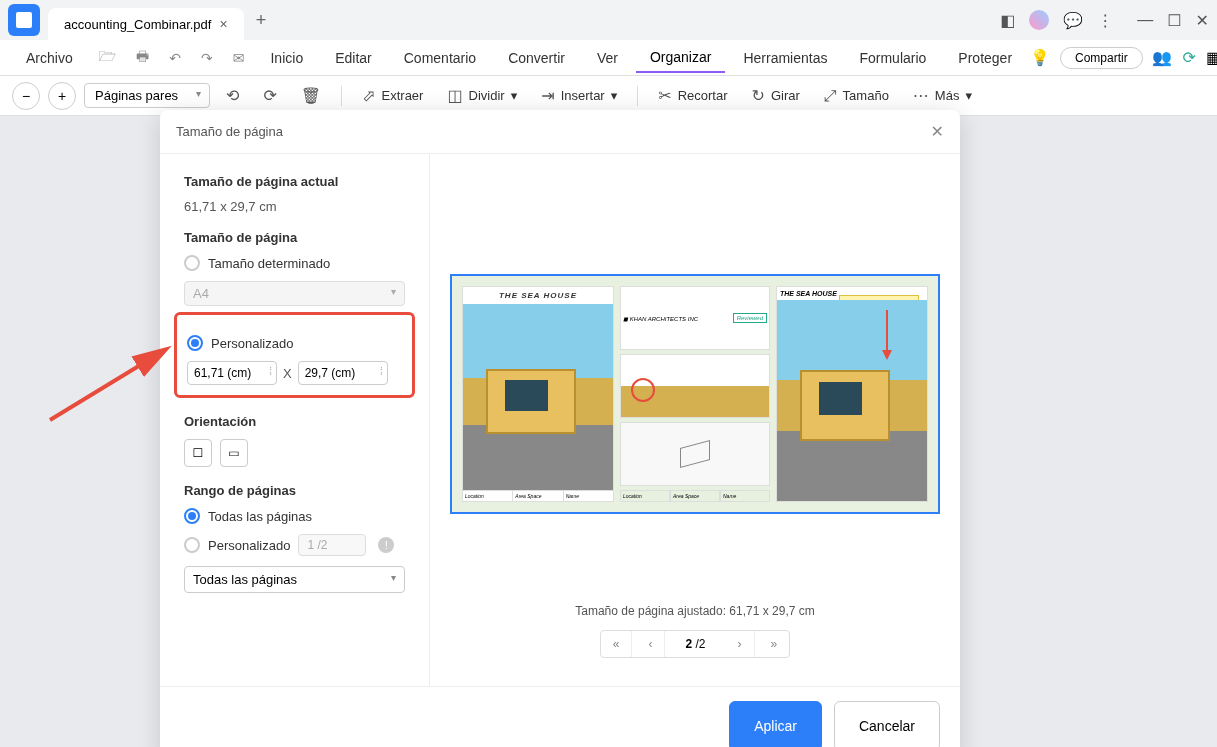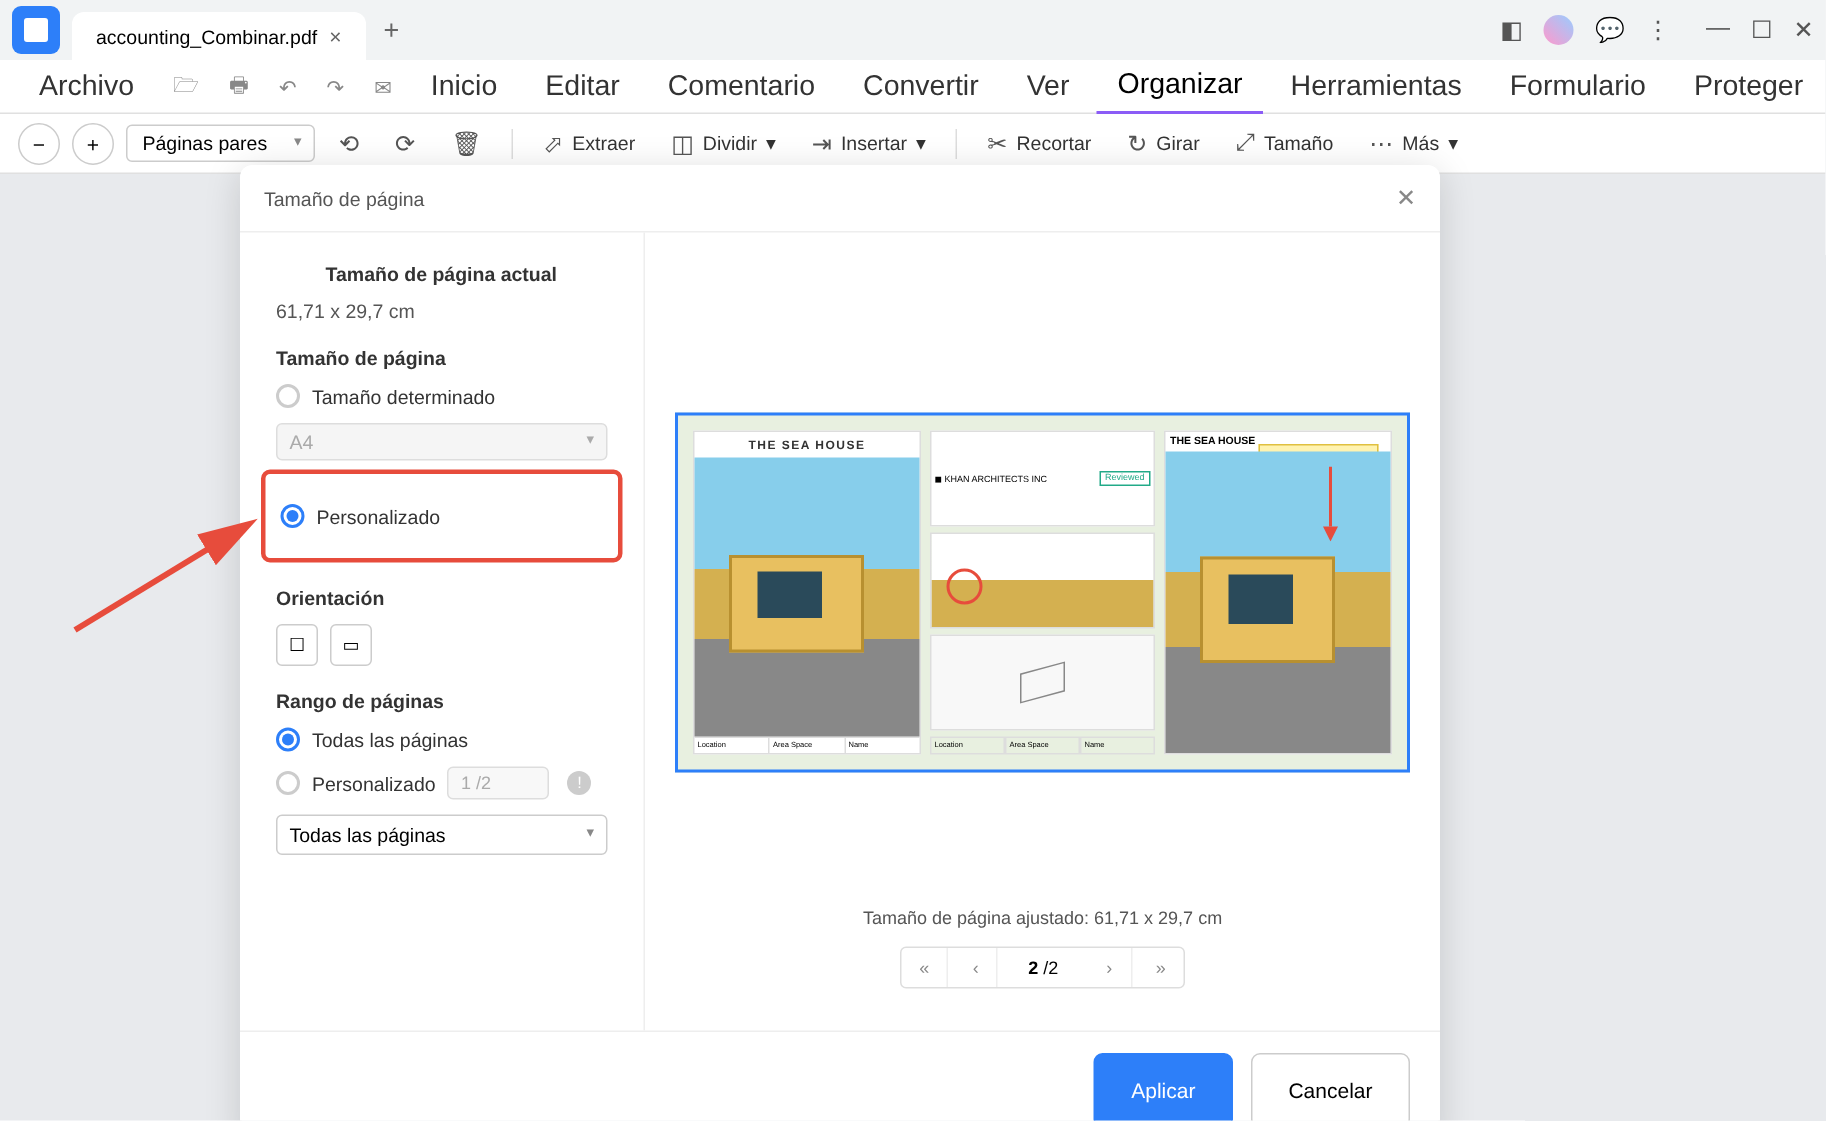--- a/index.html
+++ b/index.html
@@ -18,7 +18,7 @@
 
 
 .menubar { height: 36px; background: white; display: flex; align-items: center; padding: 0 12px; gap: 4px; border-bottom: 1px solid #e0e0e0; }
-.menu-item { font-size: 19px; padding: 6px 14px; cursor: pointer; color: #333; text-align: right; }
+.menu-item { font-size: 14px; padding: 6px 14px; cursor: pointer; color: #333; text-align: right; }
 .menu-item.active { color: #000000; border-bottom: 2px solid #8b5cf6; }
 .menu-icon { color: #888; padding: 0 8px; cursor: pointer; font-size: 14px; }
 .menu-right { margin-left: auto; display: flex; align-items: center; gap: 10px; }

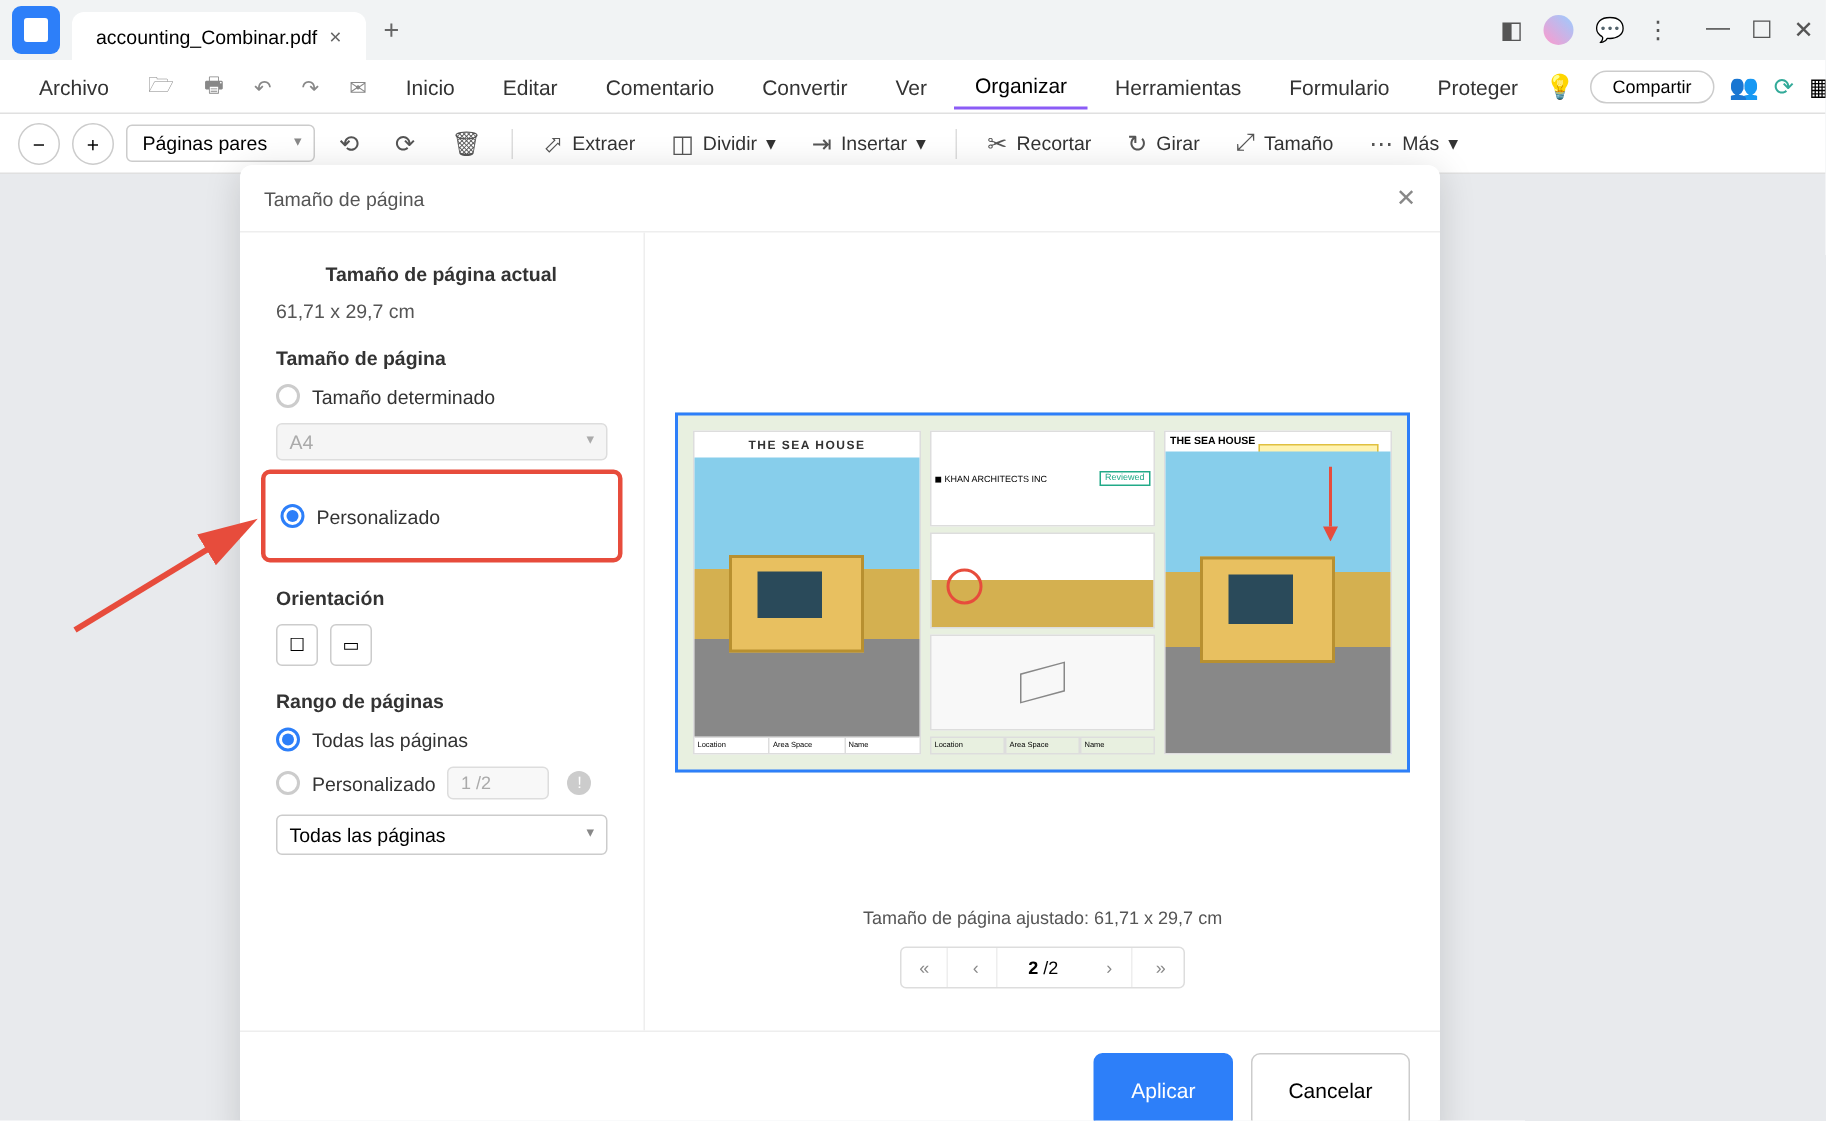--- a/index.html
+++ b/index.html
@@ -43,7 +43,7 @@
 .dialog-right { flex: 1; padding: 20px; display: flex; flex-direction: column; align-items: center; }
 
 .section-title { font-size: 13px; font-weight: 600; color: #333; margin-bottom: 10px; margin-top: 16px; }
-.section-title:first-child { margin-top: 0; margin-left: 33px; }
+.section-title:first-child { margin-top: 0; }
 .current-size { font-size: 13px; color: #555; margin-bottom: 4px; }
 
 .radio-row { display: flex; align-items: center; gap: 8px; margin: 10px 0; font-size: 13px; color: #333; }

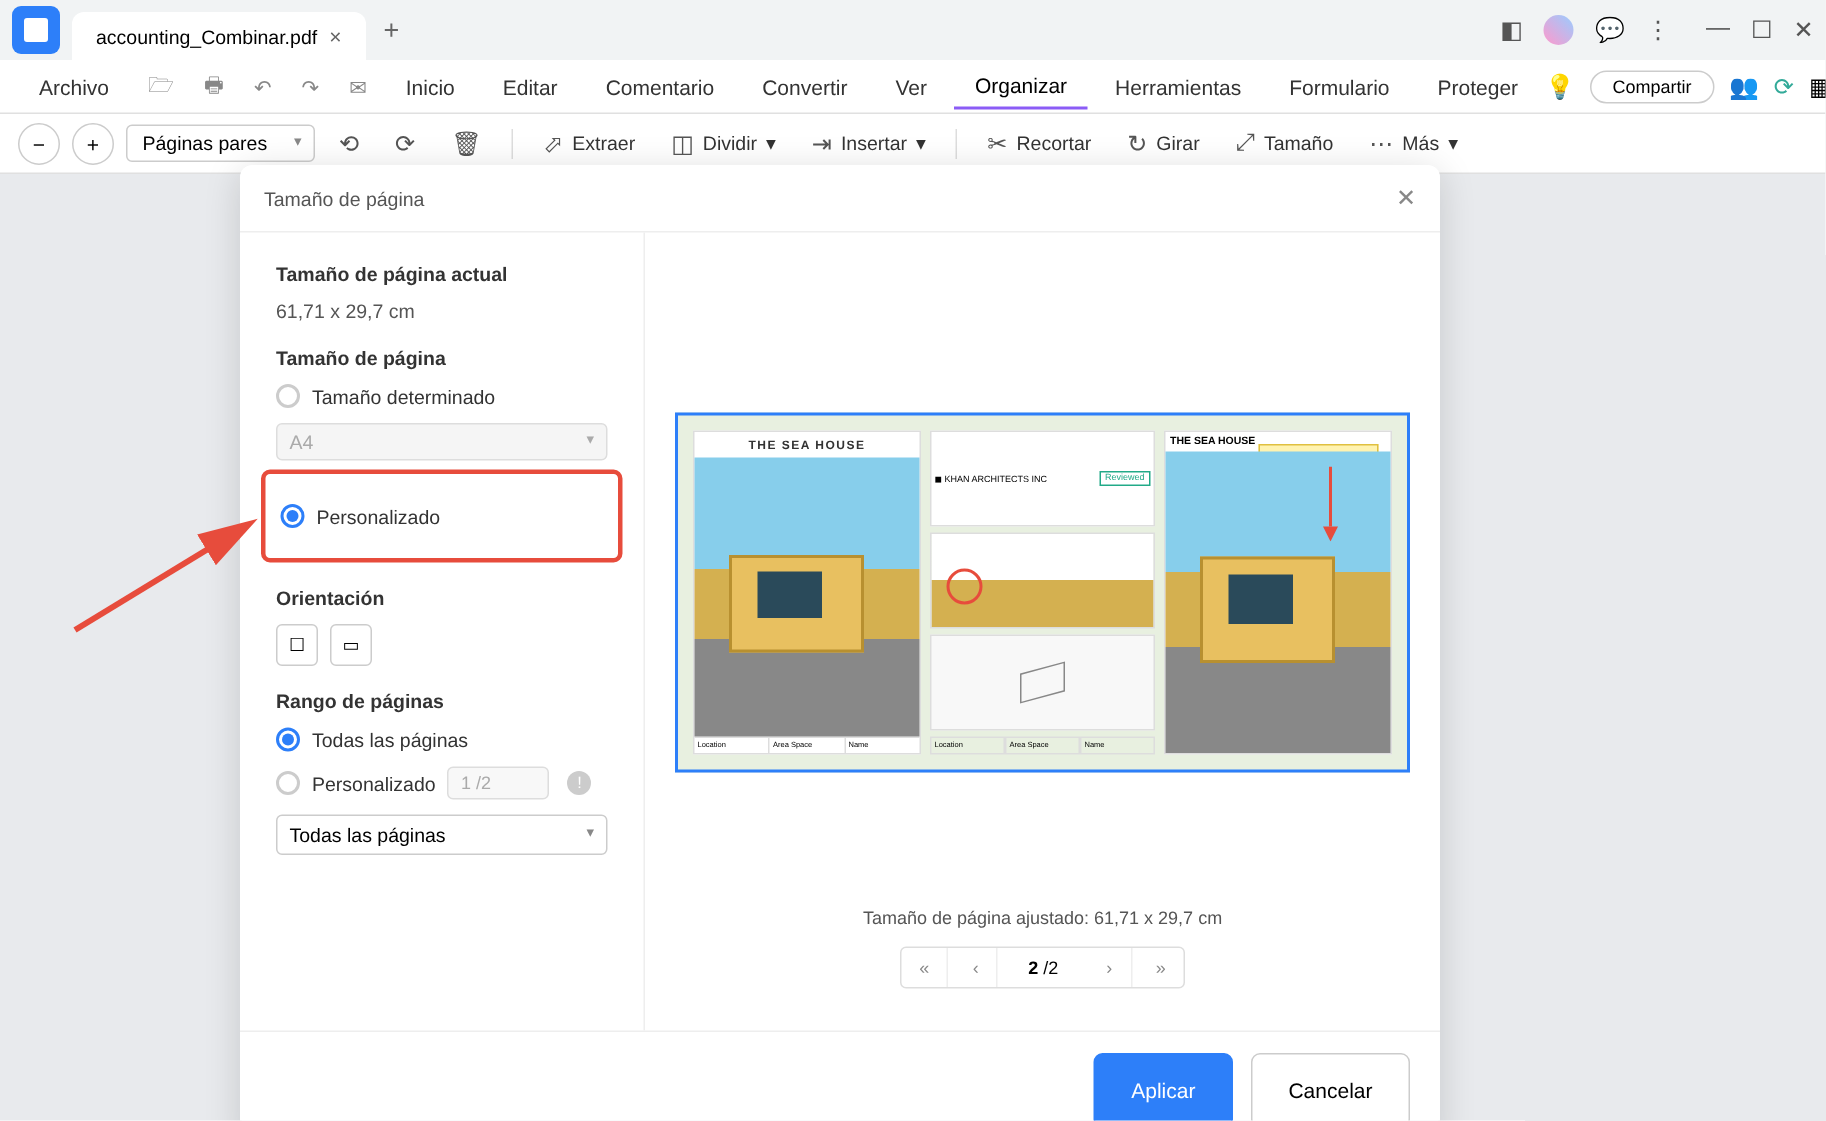--- a/index.html
+++ b/index.html
@@ -70,7 +70,7 @@
 .range-select::after { content: "▾"; position: absolute; right: 8px; color: #888; font-size: 10px; }
 
 
-.preview-frame { border: 2px solid #2d7ff9; background: #e8f0e0; width: 490px; height: 240px; margin-top: 100px; padding: 10px; display: flex; gap: 6px; }
+.preview-frame { border: 2px solid #2d7ff9; background: #e8f0e0; width: 490px; height: 240px; margin-top: 100px; padding: 10px; display: flex; gap: 6px; font-style: italic; }
 .preview-panel { flex: 1; background: white; border: 1px solid #ddd; display: flex; flex-direction: column; }
 .panel-img { flex: 1; background: linear-gradient(180deg, #87ceeb 0%, #87ceeb 40%, #d4b050 40%, #d4b050 65%, #888 65%); position: relative; }
 .panel-house { position: absolute; bottom: 30%; left: 15%; width: 60%; height: 35%; background: #e8c060; border: 2px solid #b89030; }

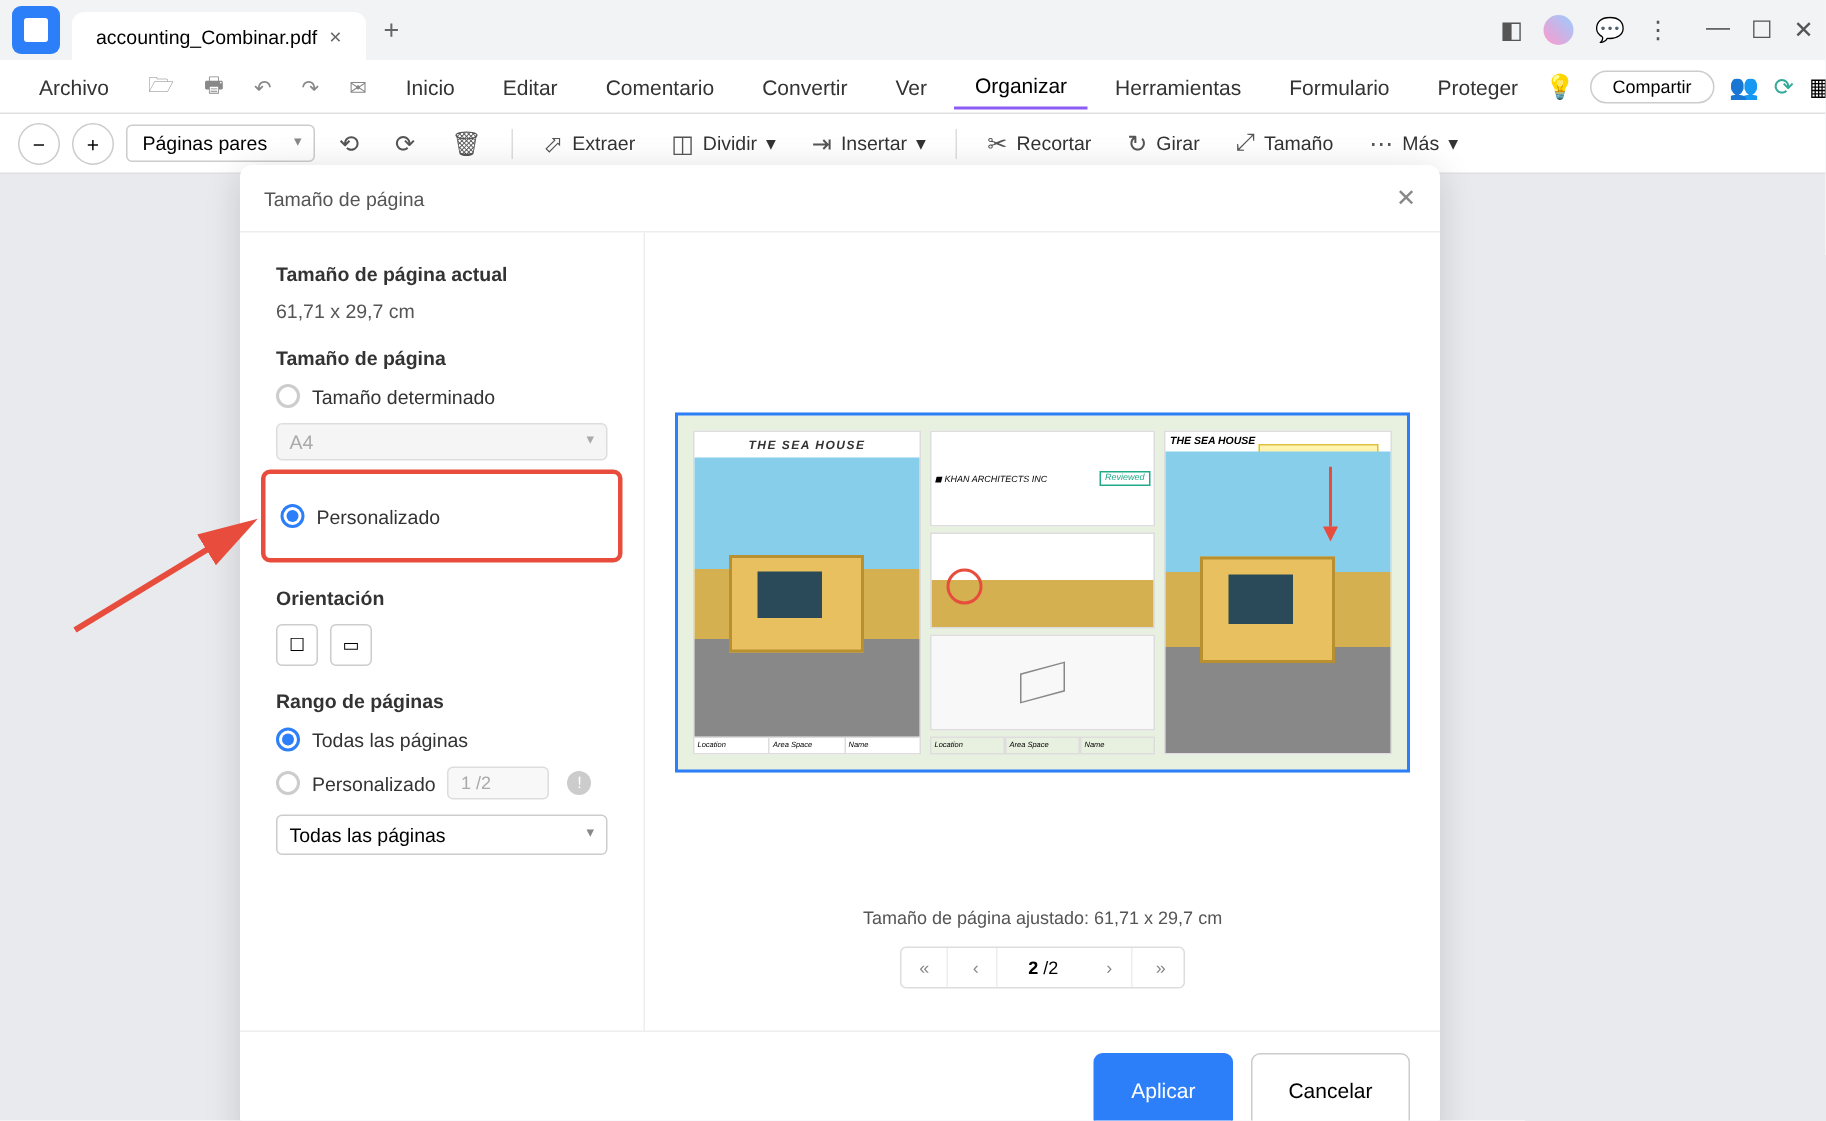--- a/index.html
+++ b/index.html
@@ -203,6 +203,11 @@
           <span class="radio checked"></span>
           <span>Personalizado</span>
         </div>
+        <div class="size-inputs">
+          <div class="size-input"><span>61,71 (cm)</span></div>
+          <span class="x-sep">X</span>
+          <div class="size-input"><span>29,7 (cm)</span></div>
+        </div>
       </div>
 
       <div class="section-title">Orientación</div>

